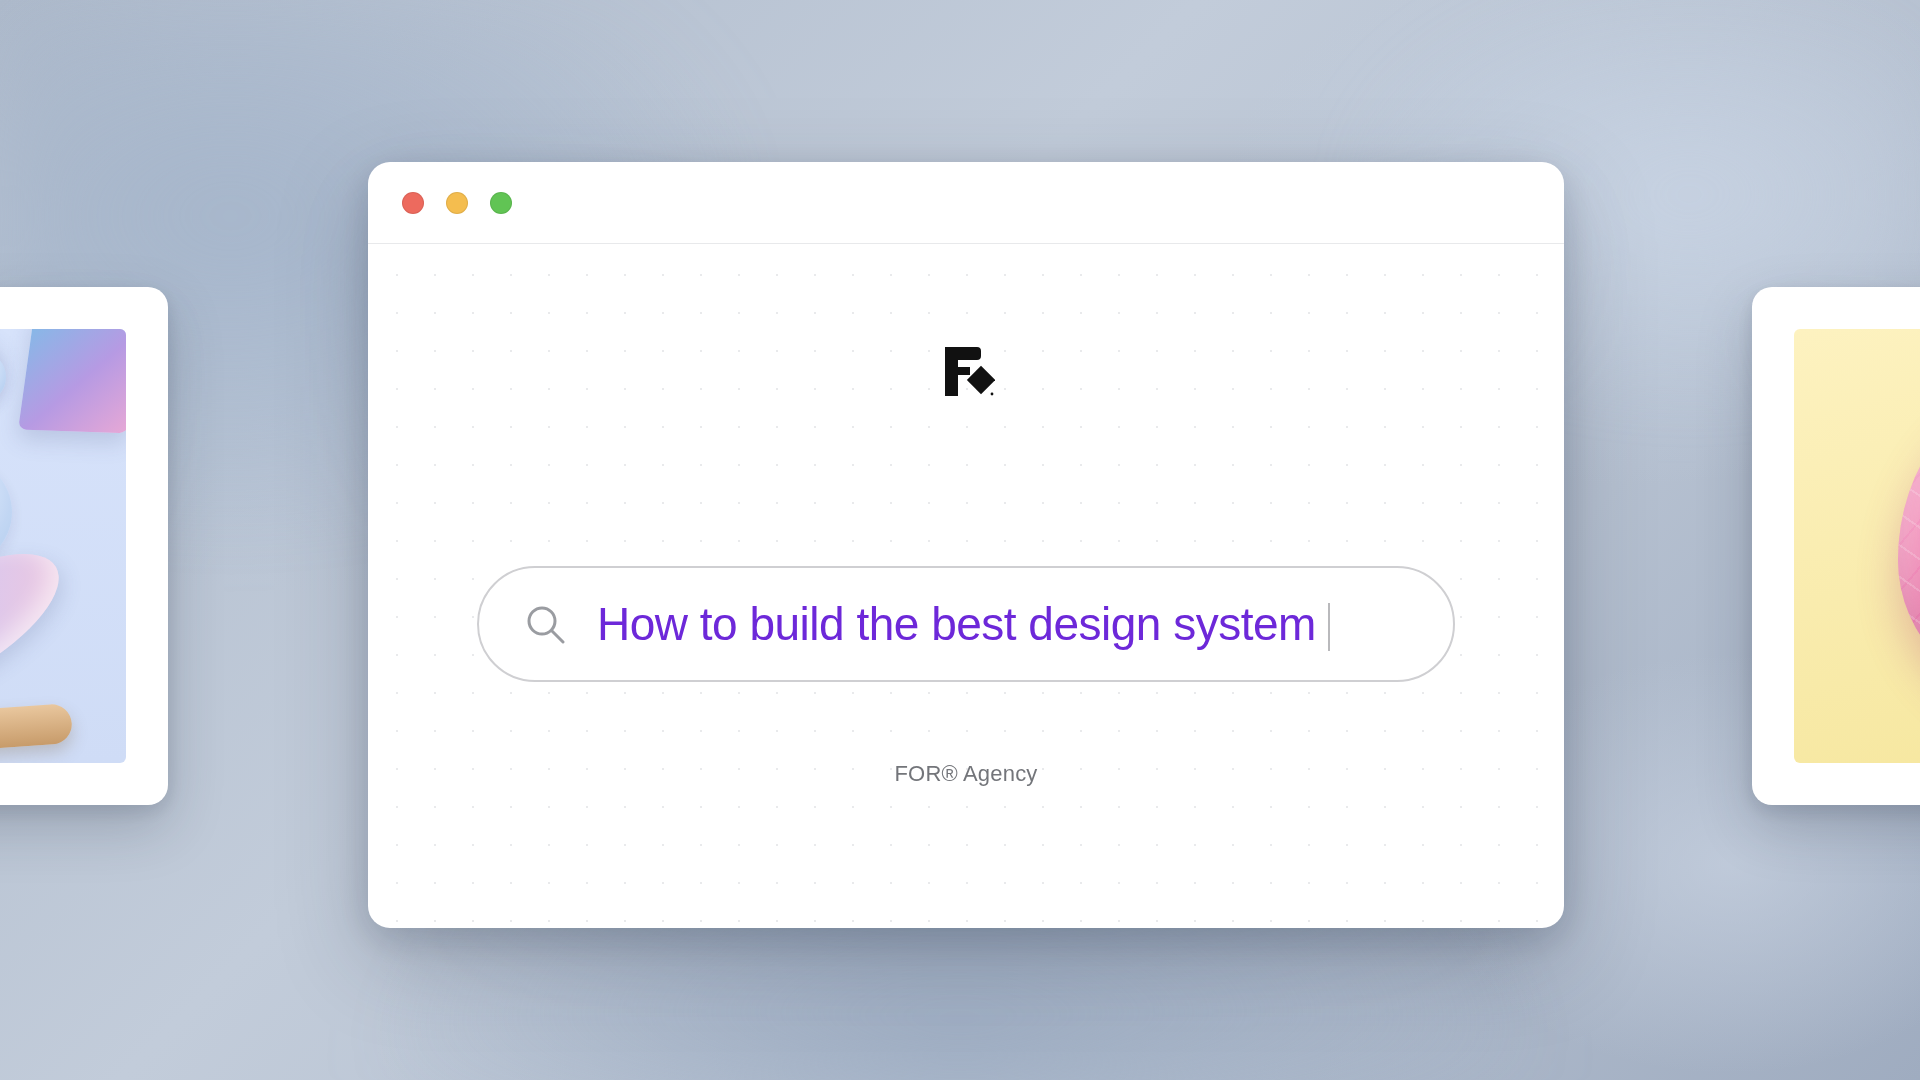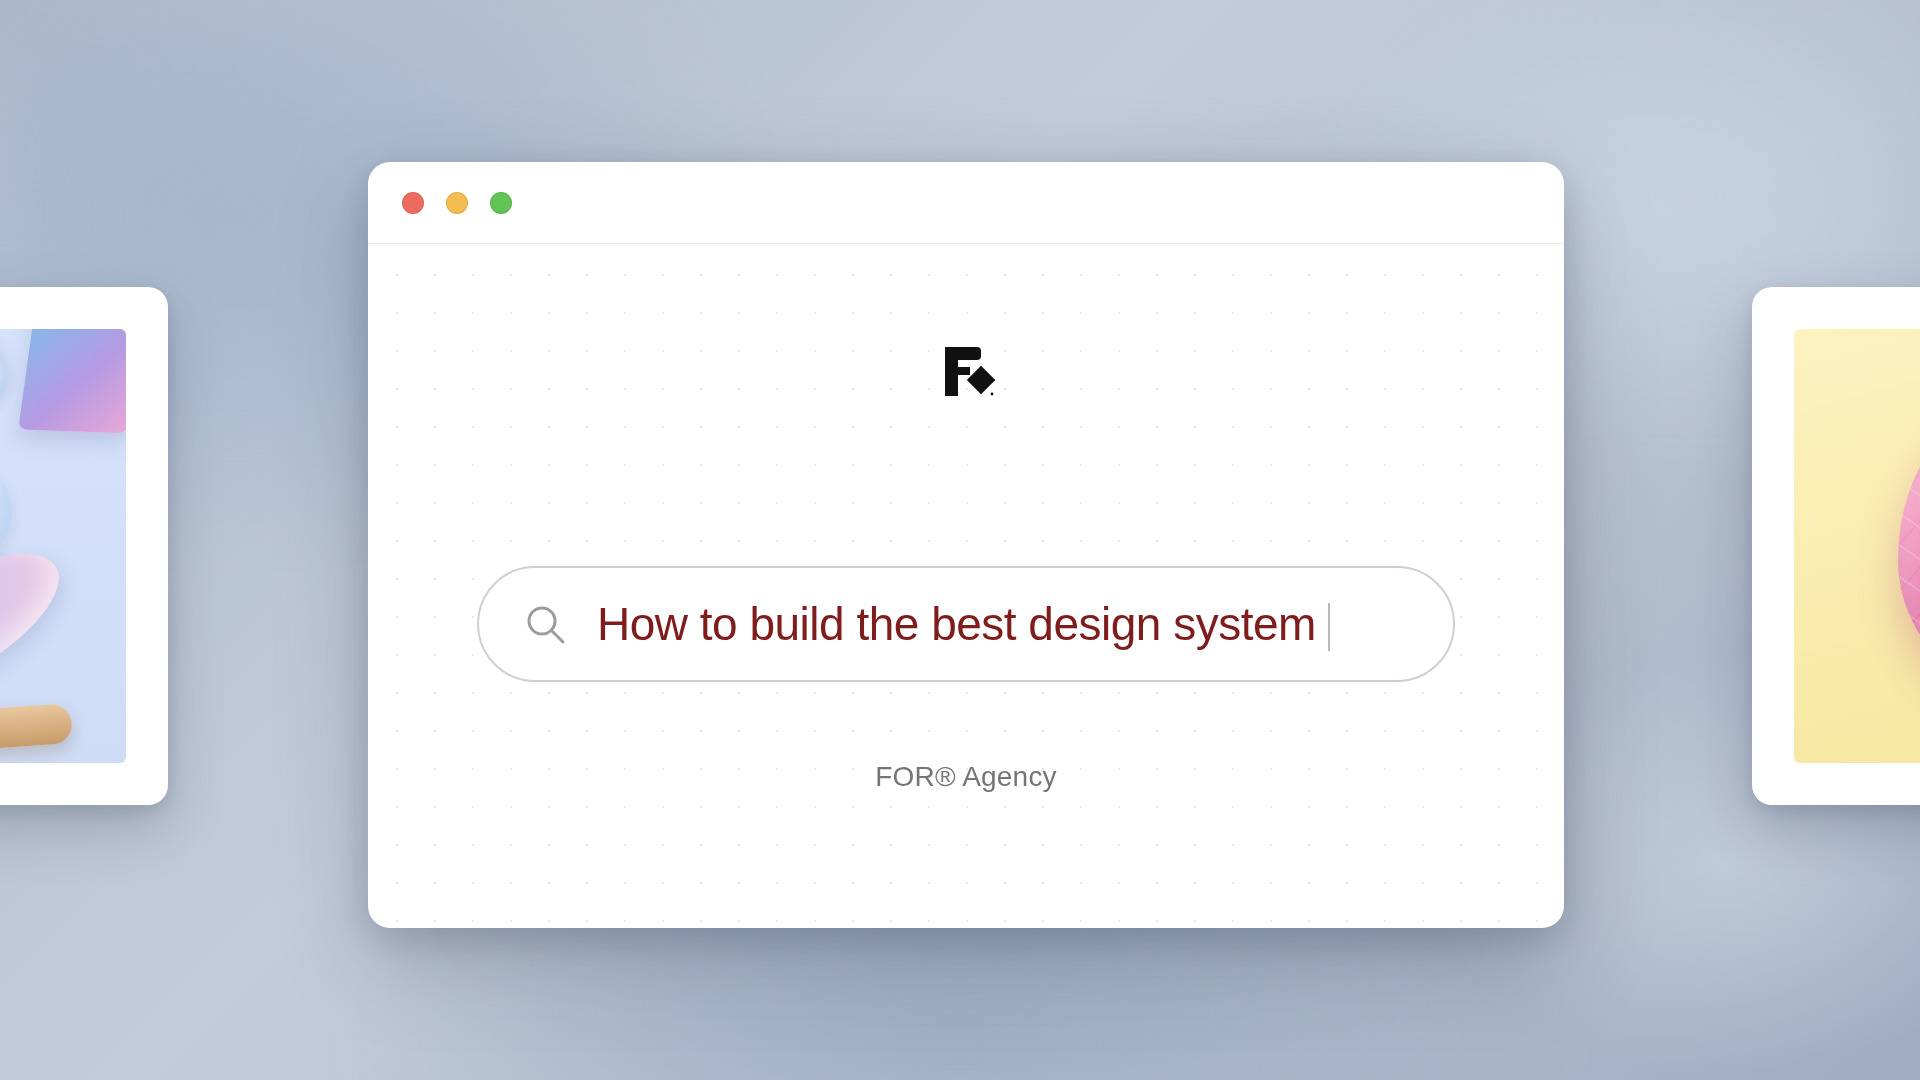--- a/index.html
+++ b/index.html
@@ -90,7 +90,7 @@
 .search-text {
   font-size: 46px;
   letter-spacing: -0.5px;
-  color: #7f1d1d;
+  color: #6d28d9;
   font-weight: 450;
   white-space: nowrap;
   display: flex;

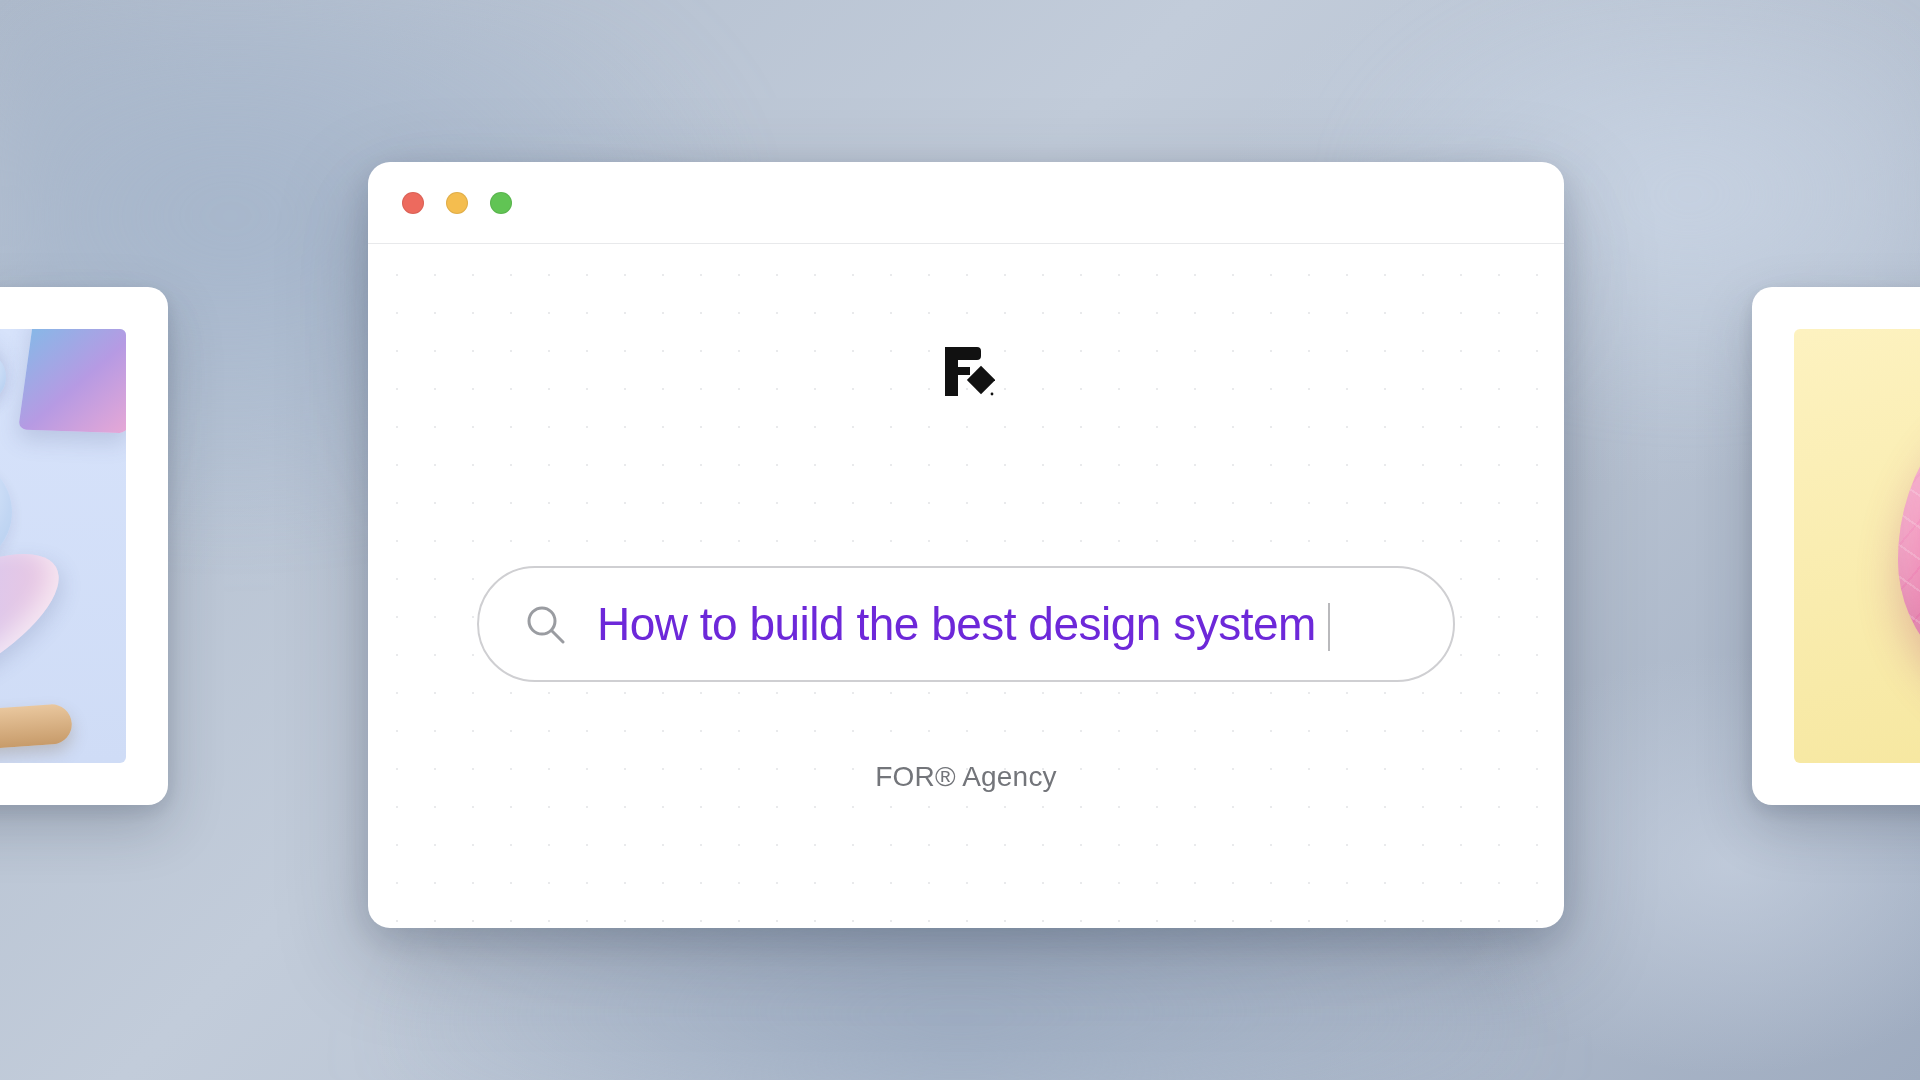--- a/index.html
+++ b/index.html
@@ -107,7 +107,7 @@
   position: absolute;
   left: 50%; top: 517px;
   transform: translateX(-50%);
-  font-size: 28px;
+  font-size: 22px;
   color: #73757a;
   letter-spacing: 0.2px;
 }

